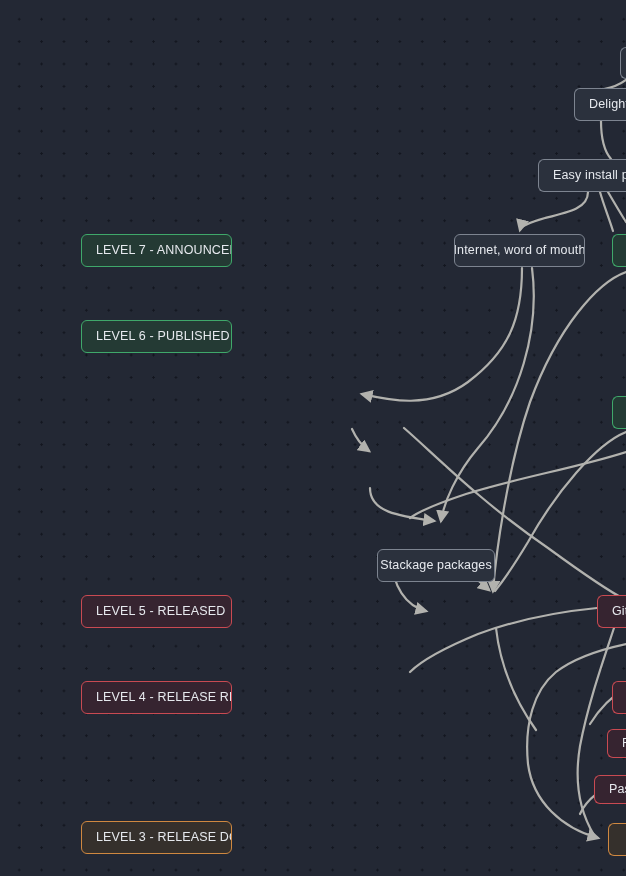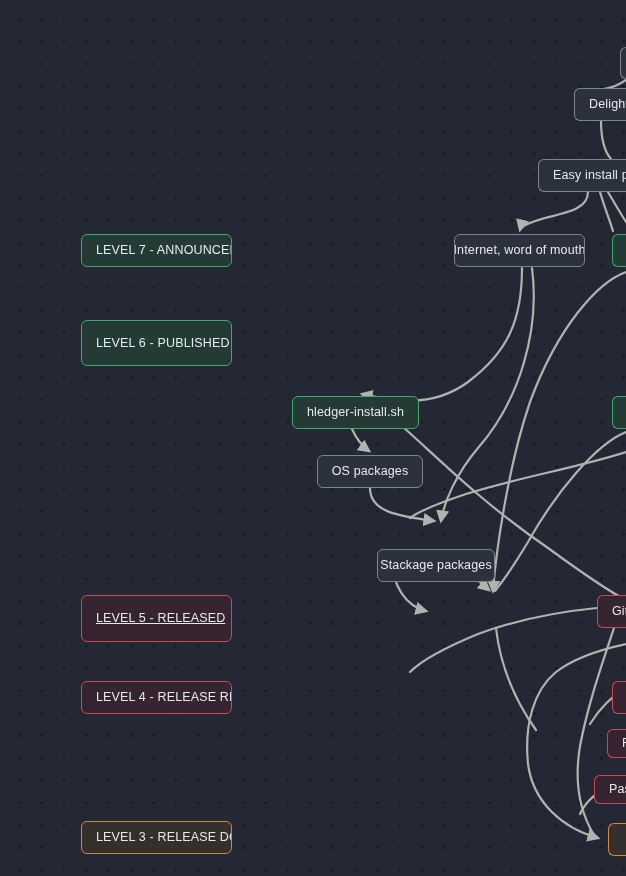--- a/index.html
+++ b/index.html
@@ -130,7 +130,7 @@
     <span>LEVEL 7 - ANNOUNCED</span>
   </div>
 
-  <div class="node green level" style="left:81px; top:320px; width:151px; height:46px;">
+  <div class="node green level" style="left:81px; top:320px; width:151px; height:33px;">
     <span>LEVEL 6 - PUBLISHED</span>
   </div>
 

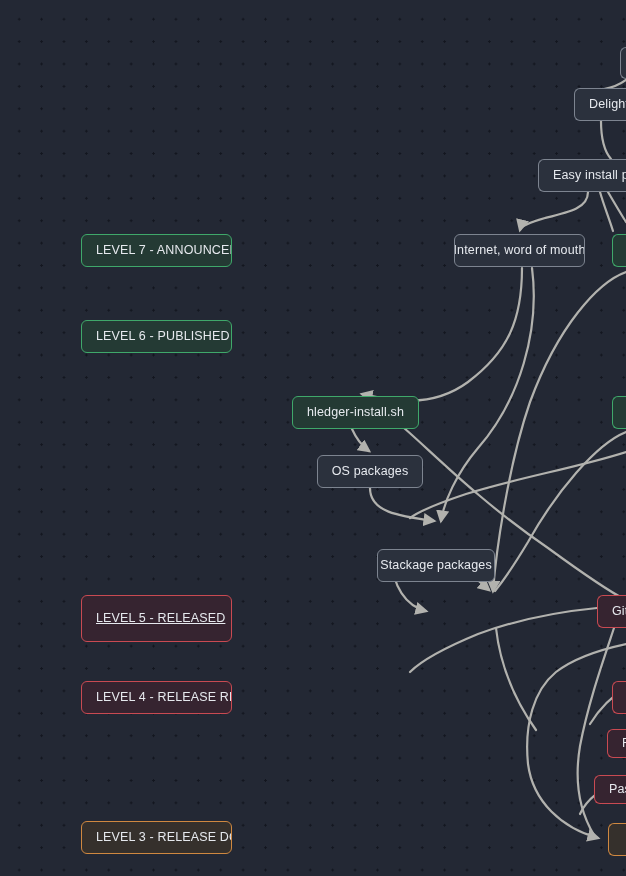--- a/index.html
+++ b/index.html
@@ -166,9 +166,6 @@
     <span></span>
   </div>
 
-  <div class="node green" style="left:292px; top:396px; width:127px; height:33px;">
-    <span>hledger-install.sh</span>
-  </div>
 
   <div class="node green clip-right" style="left:612px; top:396px; width:50px; height:33px;">
     <span></span>

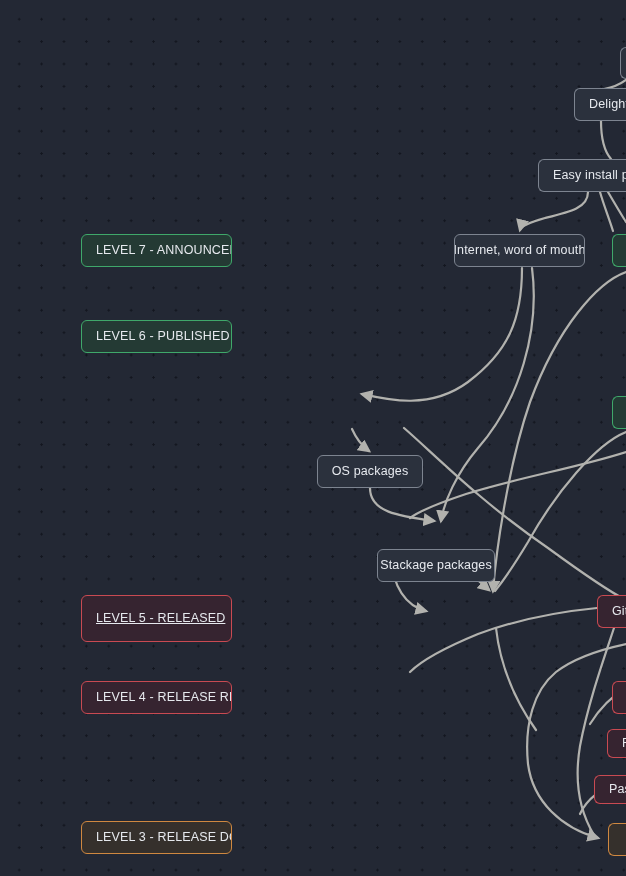--- a/index.html
+++ b/index.html
@@ -171,9 +171,6 @@
     <span></span>
   </div>
 
-  <div class="node gray" style="left:317px; top:455px; width:106px; height:33px;">
-    <span>OS packages</span>
-  </div>
 
   <div class="node gray" style="left:377px; top:525px; width:118px; height:33px;margin-top:24px;">
     <span>Stackage packages</span>

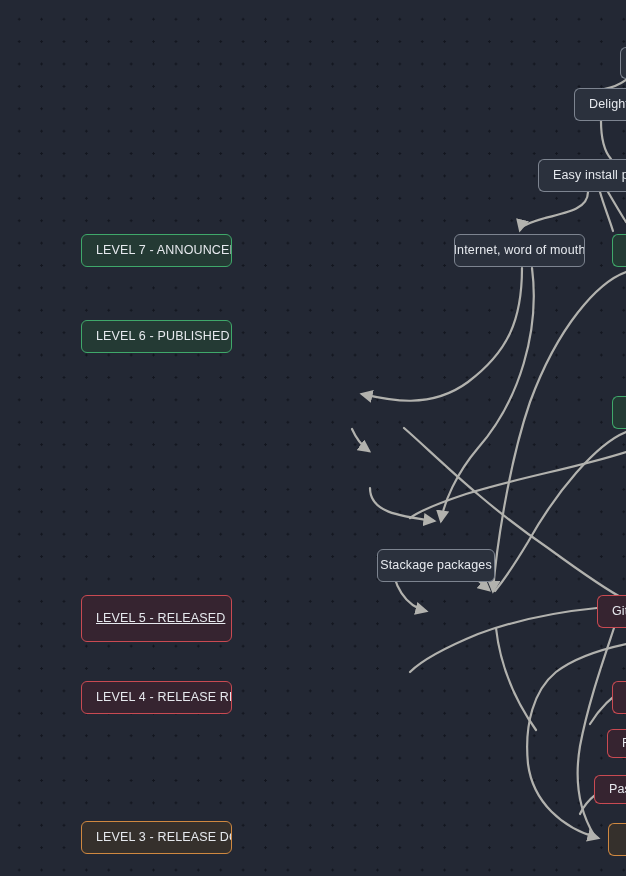--- a/index.html
+++ b/index.html
@@ -134,7 +134,7 @@
     <span>LEVEL 6 - PUBLISHED</span>
   </div>
 
-  <div class="node red level" style="left:81px; top:595px; width:151px; height:47px;text-decoration:underline;">
+  <div class="node red level" style="left:81px; top:595px; width:151px; height:33px;">
     <span>LEVEL 5 - RELEASED</span>
   </div>
 

